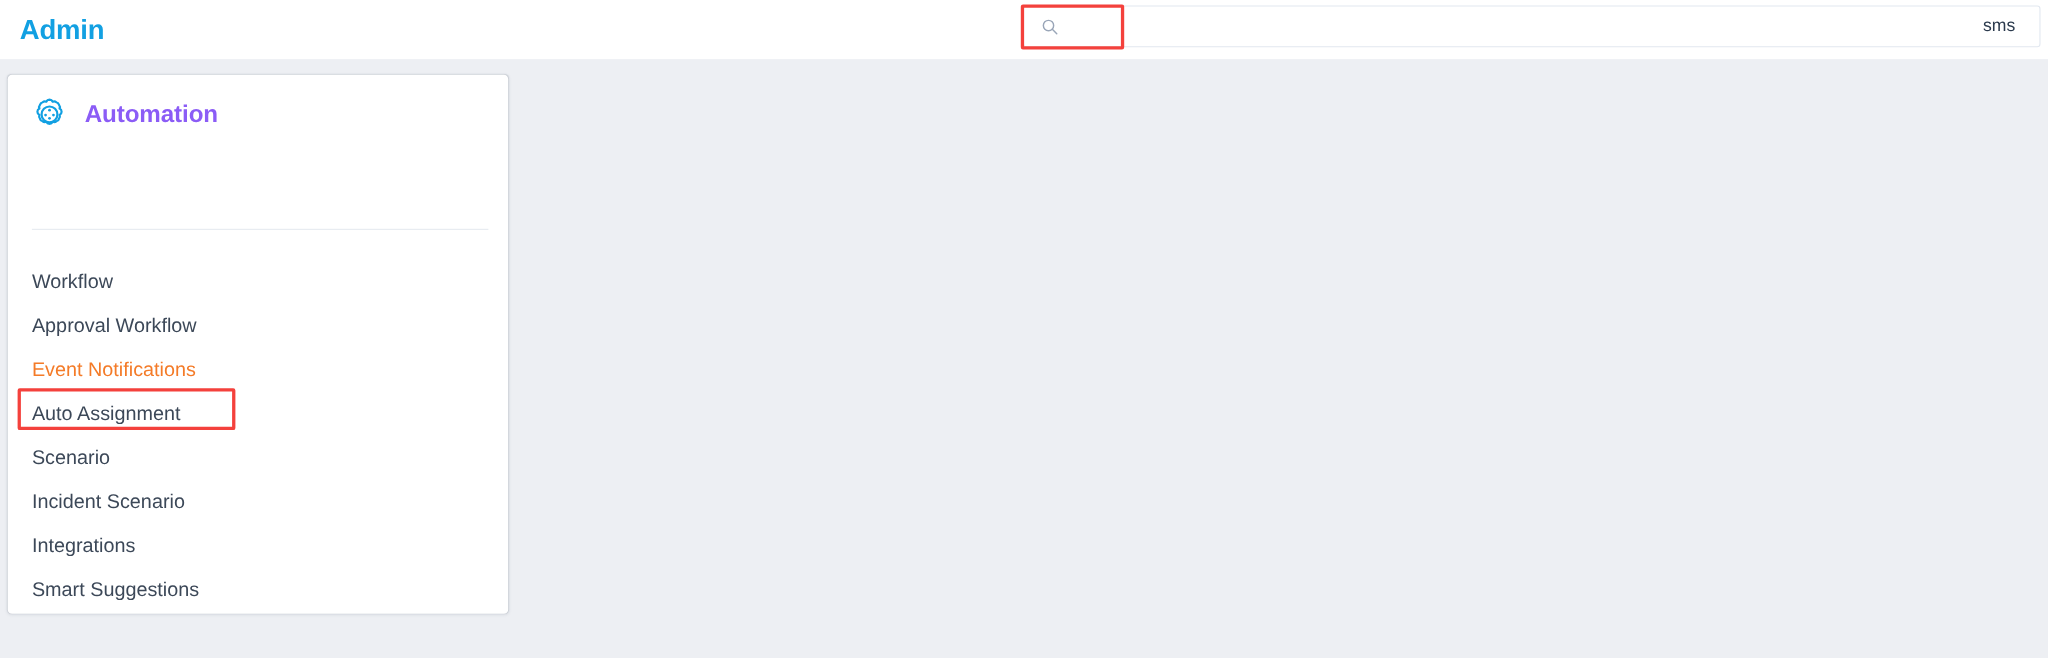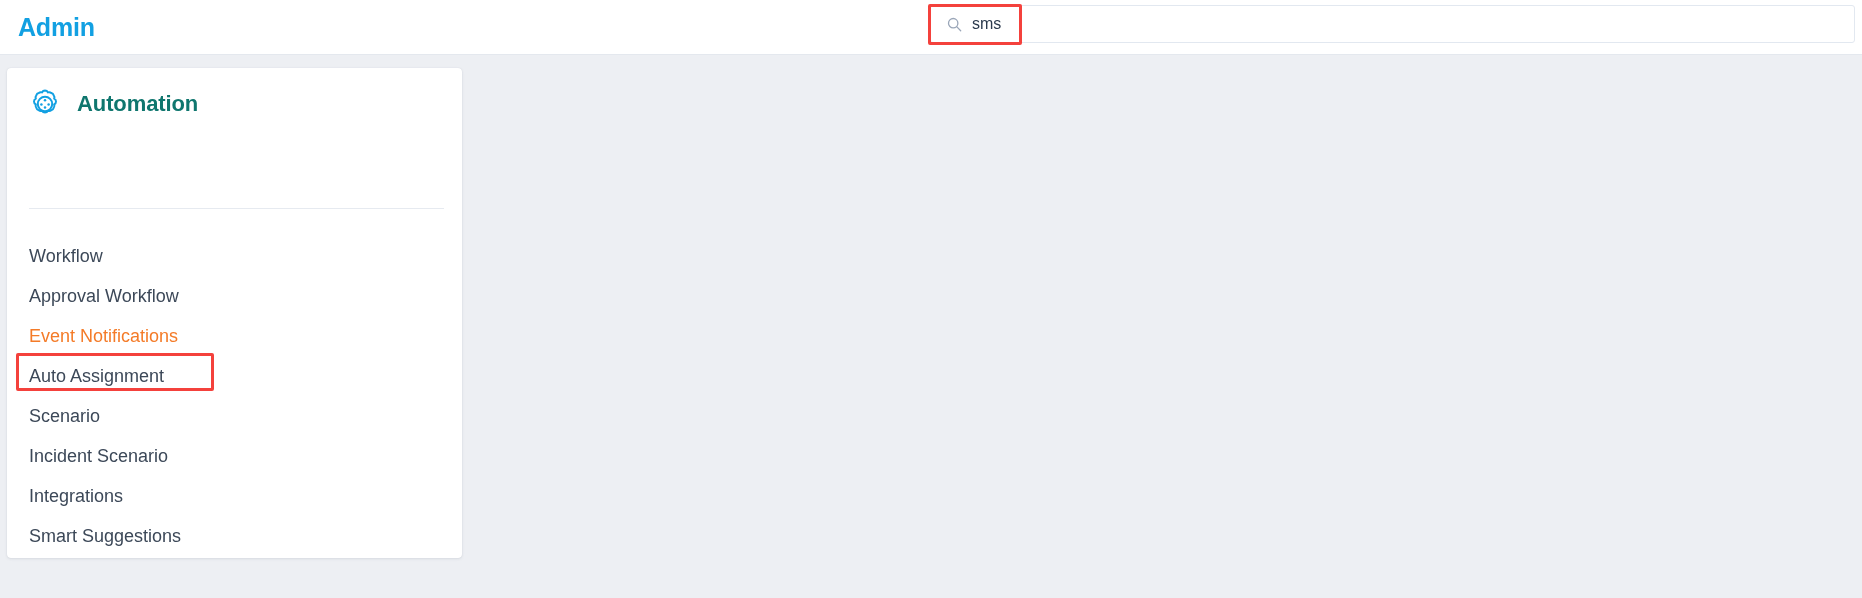--- a/index.html
+++ b/index.html
@@ -72,6 +72,7 @@
     height: 34px;
     line-height: 34px;
     padding: 0;
+    text-align: right;
   }
   .search-input::placeholder { color: #a9b4c3; }
 

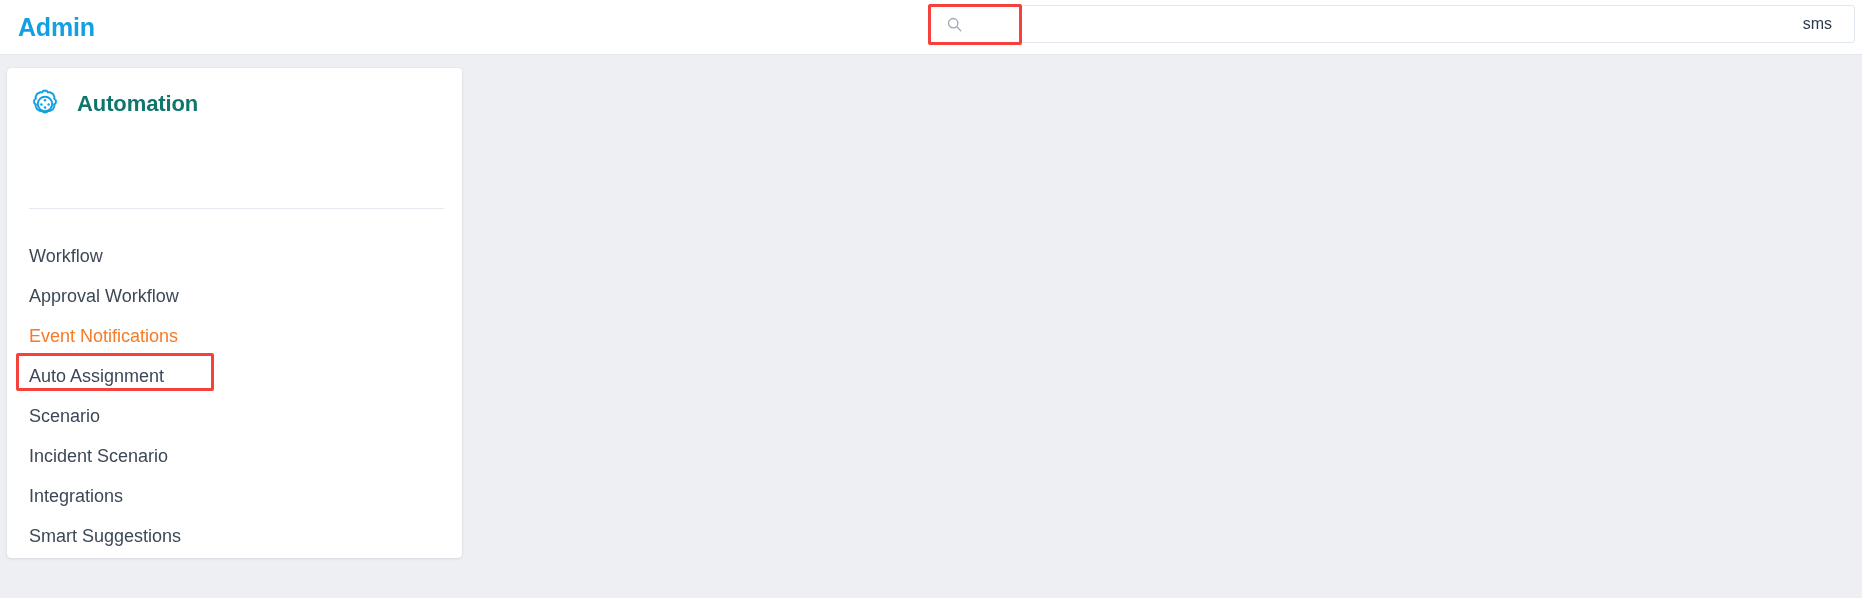--- a/index.html
+++ b/index.html
@@ -122,7 +122,7 @@
     margin-left: 16px;
     font-size: 22px;
     font-weight: 600;
-    color: #0f766e;
+    color: #8b5cf6;
     letter-spacing: -0.1px;
     line-height: 28px;
   }

